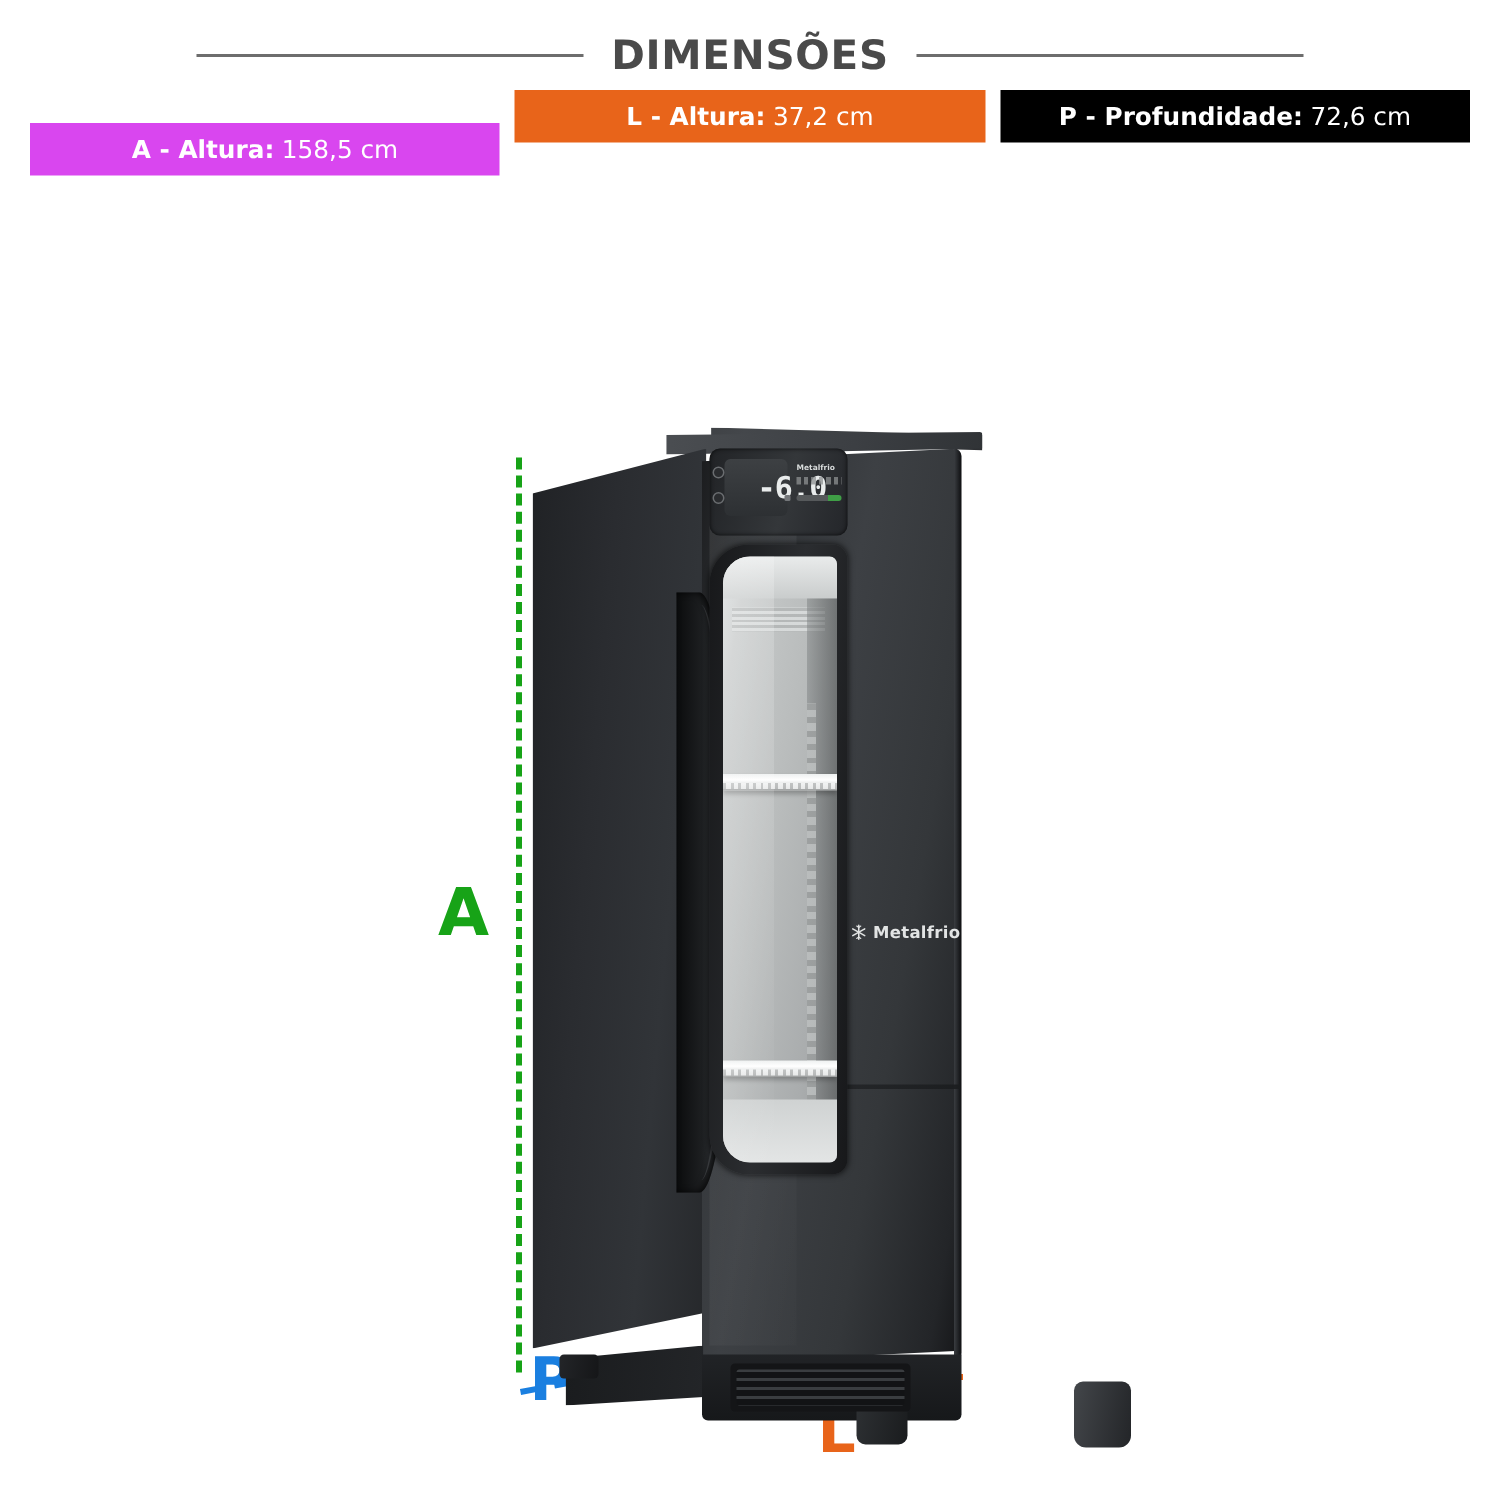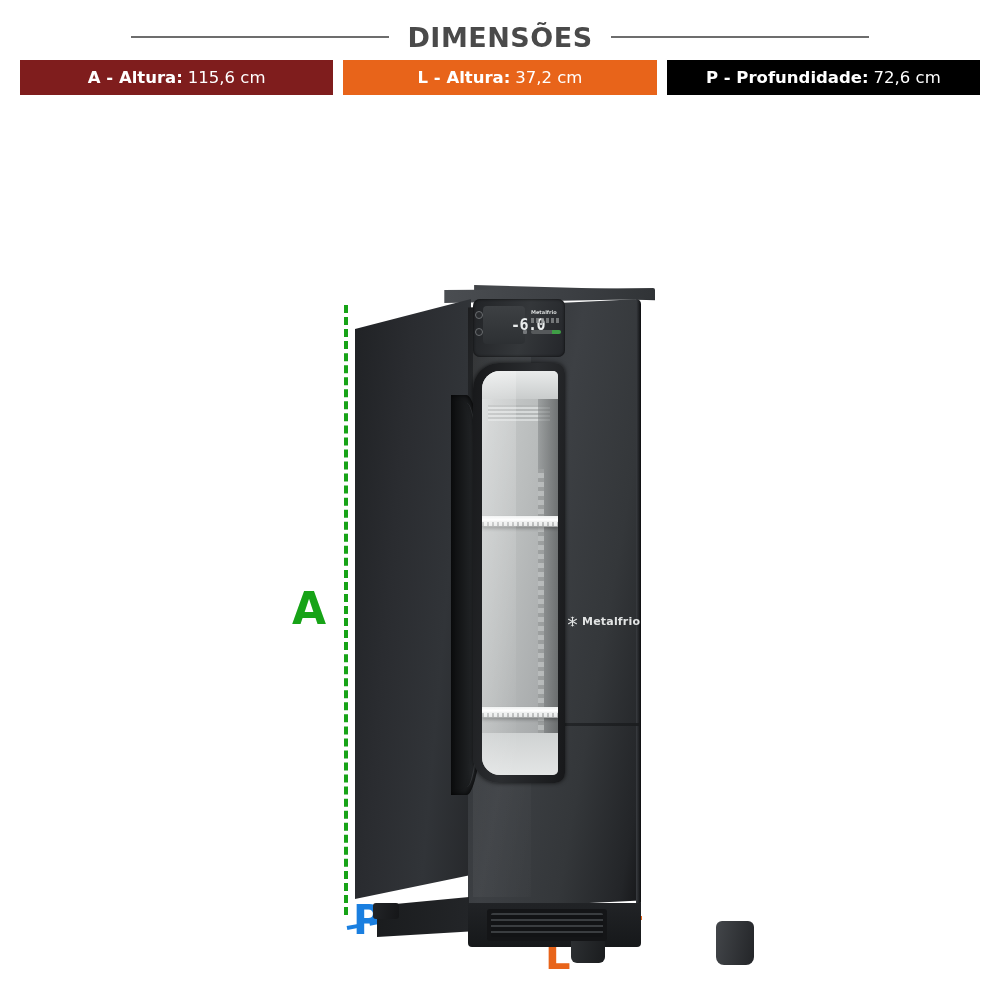--- a/index.html
+++ b/index.html
@@ -305,7 +305,7 @@
 
   <div id="badges">
 
-    <div class="badge" style="background:#7f1d1d;">
+    <div class="badge" style="background:#d946ef;margin-top:22px;">
       <span class="k">A - Altura:</span>
       <span class="v">115,6 cm</span>
     </div>

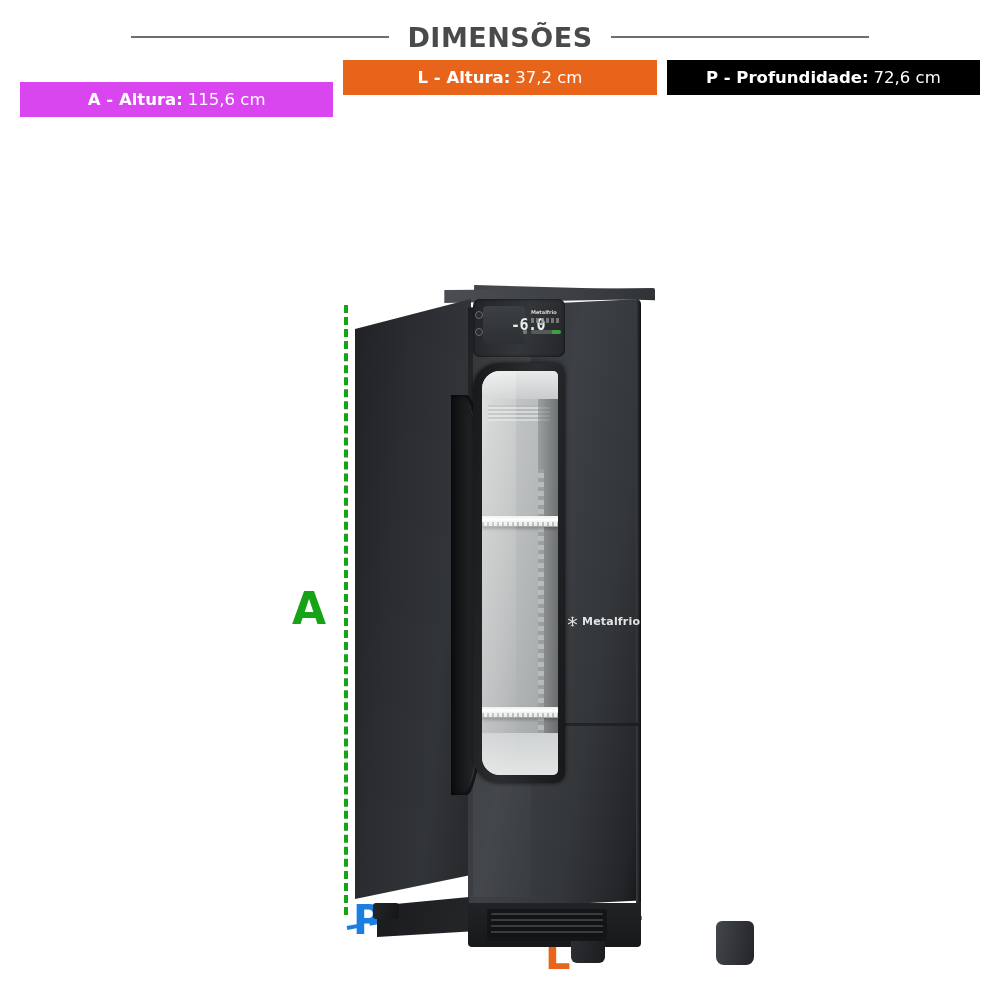--- a/index.html
+++ b/index.html
@@ -307,7 +307,7 @@
 
     <div class="badge" style="background:#d946ef;margin-top:22px;">
       <span class="k">A - Altura:</span>
-      <span class="v">115,6 cm</span>
+      <span class="v">158,5 cm</span>
     </div>
 
     <div class="badge" style="background:#e8641a;">

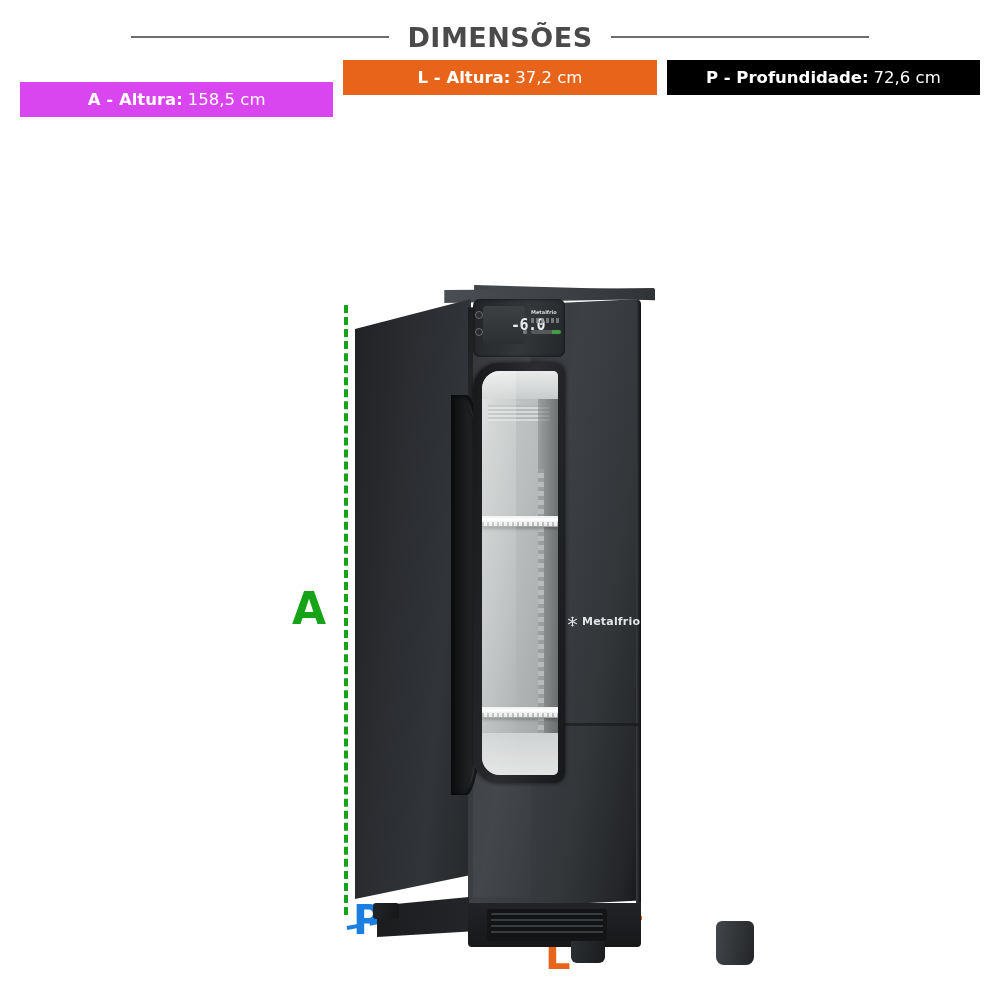--- a/index.html
+++ b/index.html
@@ -214,7 +214,7 @@
     display:flex; align-items:center; justify-content:center;
   }
   #display-value{
-    color:#e9ecec; font-size:15px; font-weight:700;
+    color:#e9ecec; font-size:20px; font-weight:700;
     font-family:"DejaVu Sans Mono", monospace; letter-spacing:-0.5px;margin-left:48px;
   }
   .panel-btn{

